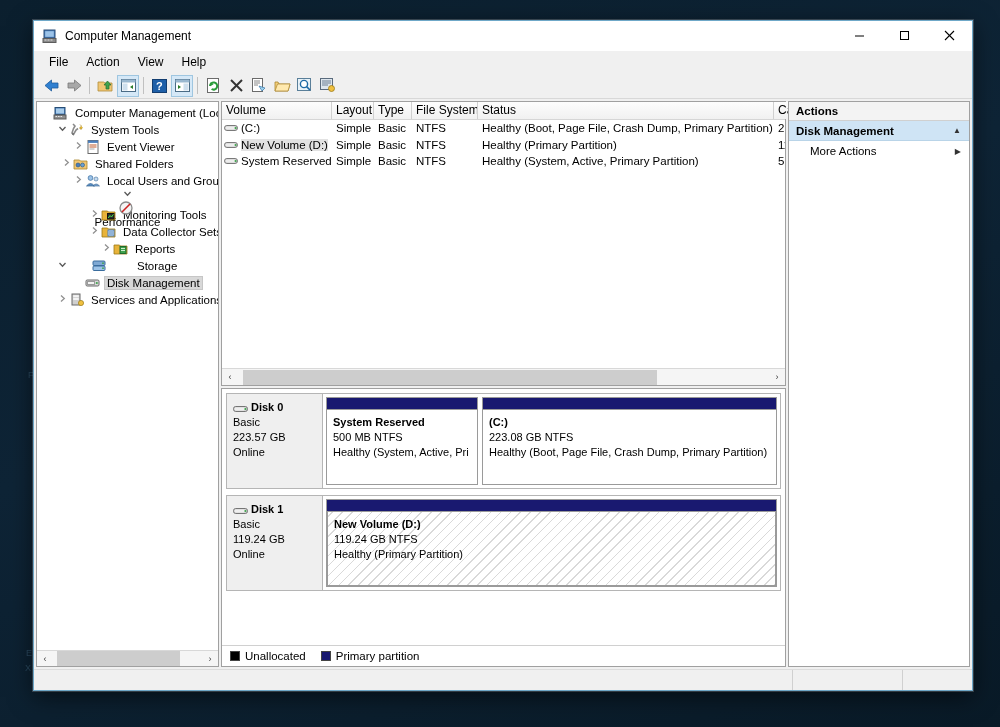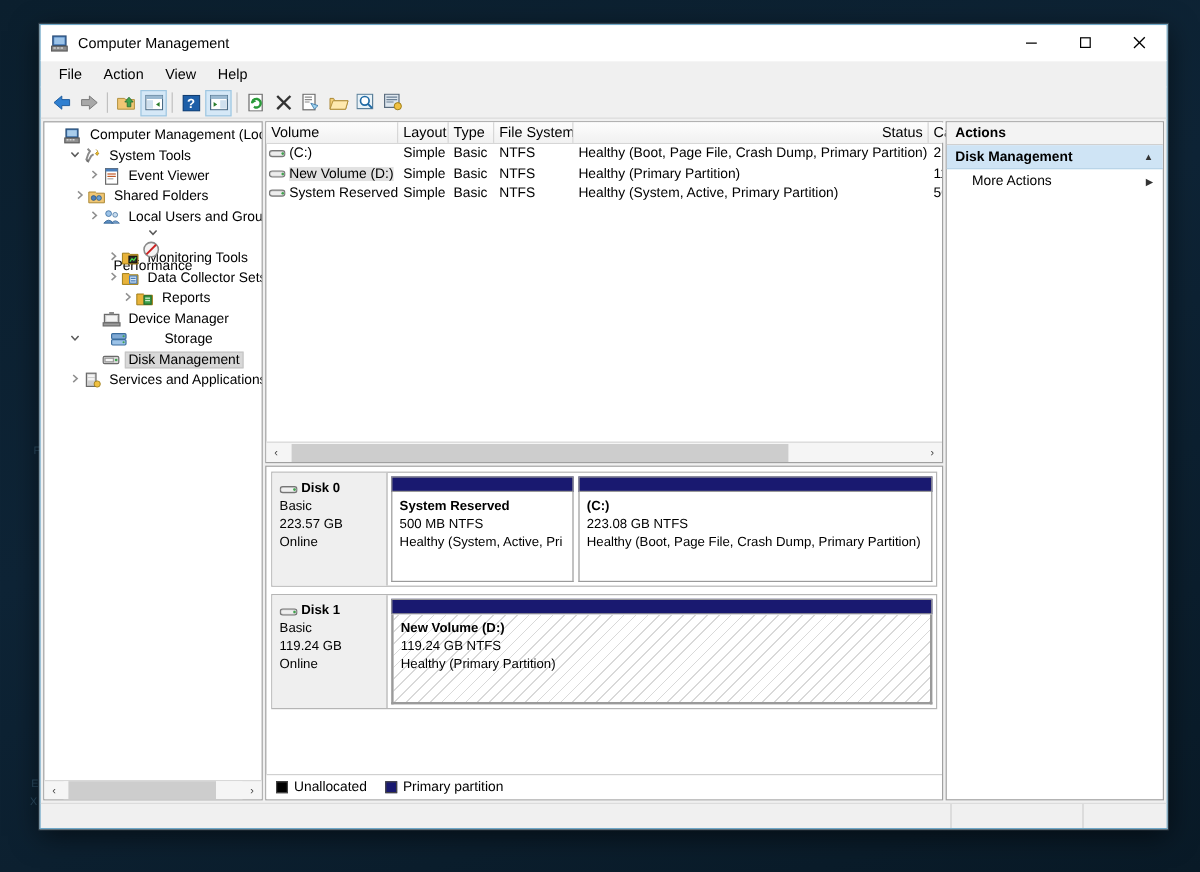--- a/index.html
+++ b/index.html
@@ -505,7 +505,7 @@
             <div class="vh" style="width: 42px; flex: 0 0 42px;">Layout</div>
             <div class="vh" style="width: 38px; flex: 0 0 38px;">Type</div>
             <div class="vh" style="width: 66px; flex: 0 0 66px;">File System</div>
-            <div class="vh" style="width: 296px; flex: 0 0 296px; text-align: right;">Status</div>
+            <div class="vh" style="width: 296px; flex: 0 0 296px;">Status</div>
             <div class="vh" style="width: 30px; flex: 0 0 30px;">Ca</div>
           </div>
         <div id="volrows">

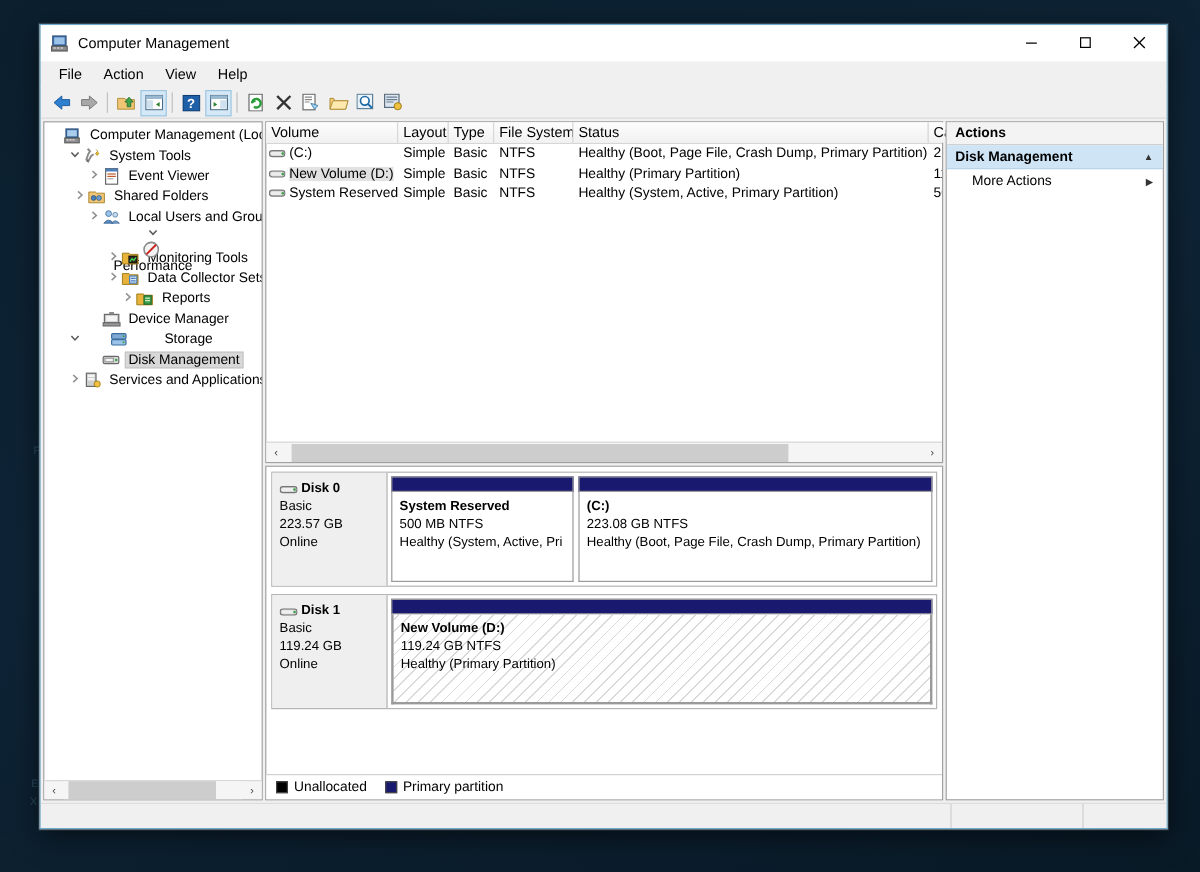--- a/index.html
+++ b/index.html
@@ -443,16 +443,6 @@
                 <rect x="8" y="9" width="4" height="1" fill="#cfeccf"></rect>
               </svg></span>
             <span class="lbl">Reports</span>
-          </div>
-          <div class="trow" style="padding-left: 35px;">
-            <span class="chev"></span>
-            <span class="ticon"><svg width="16" height="16" viewBox="0 0 16 16">
-                <rect x="2" y="4" width="12" height="7" fill="#c9c9c9" stroke="#6a6a6a"></rect>
-                <rect x="3.5" y="5.2" width="9" height="4.6" fill="#f4f4f4"></rect>
-                <rect x="1" y="11" width="14" height="2.6" fill="#9a9a9a" stroke="#6a6a6a"></rect>
-                <rect x="6" y="2" width="4" height="2" fill="#8a8a8a"></rect>
-              </svg></span>
-            <span class="lbl">Device Manager</span>
           </div>
           <div class="trow" style="padding-left: 19px; gap: 23px;">
             <span class="chev down"><svg width="9" height="9" viewBox="0 0 9 9">

